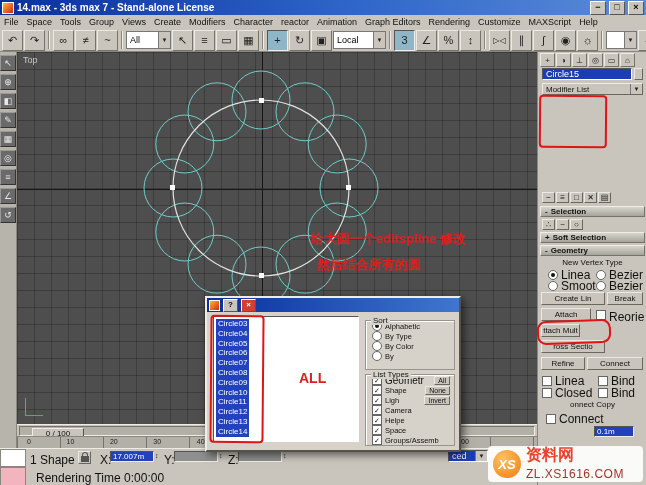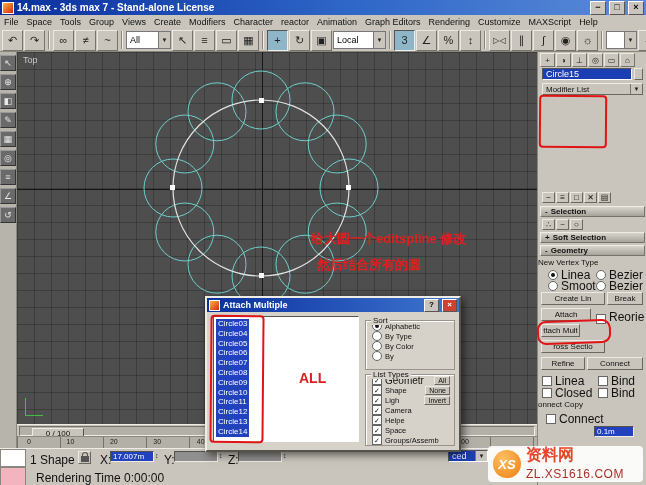--- a/index.html
+++ b/index.html
@@ -79,7 +79,7 @@
          display:inline-flex;align-items:center;justify-content:center;flex:0 0 auto;}
   .radio.sel::after{content:"";width:4px;height:4px;border-radius:50%;background:#111;}
   .lbl{font-size:12px;color:#111;white-space:nowrap;}
-  .ctr{width:100%;text-align:left;font-size:8px;color:#111;}
+  .ctr{width:100%;text-align:center;font-size:8px;color:#111;}
 
   
   .dialog{left:205px;top:296px;width:252px;height:152px;background:#d6d2ca;z-index:40;

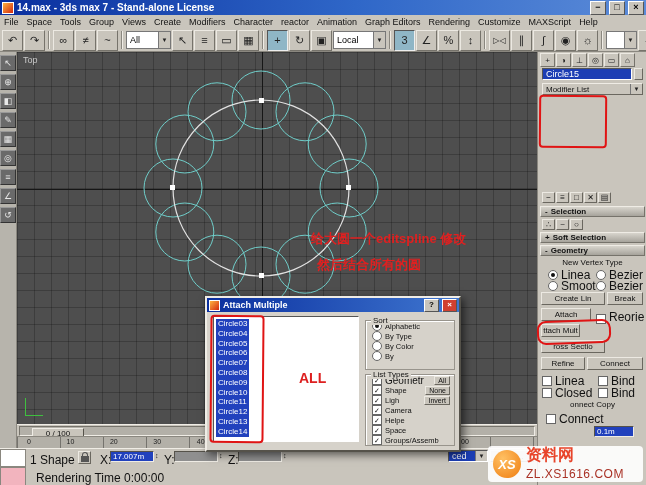--- a/index.html
+++ b/index.html
@@ -418,7 +418,6 @@
   <div class="abs dialog">
     <div class="dtitle">
       <span class="dico"></span>
-      <span style="flex:1">Attach Multiple</span>
       <span class="dbtn">?</span>
       <span class="dbtn close">×</span>
     </div>

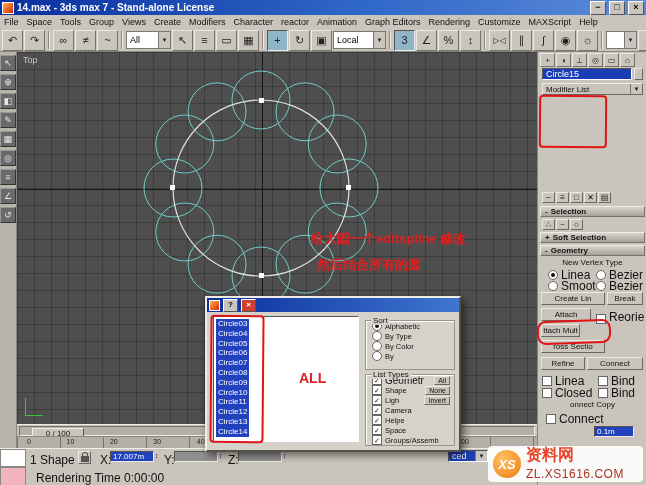--- a/index.html
+++ b/index.html
@@ -321,7 +321,7 @@
     <span class="abs pbtn" style="left:69px;top:240px;width:36px;height:13px">Break</span>
 
     <span class="abs pbtn" style="left:3px;top:256px;width:50px;height:13px">Attach</span>
-    <div class="abs" style="left:58px;top:258px;display:flex;gap:3px;align-items:flex-end">
+    <div class="abs" style="left:58px;top:258px;display:flex;gap:3px;align-items:flex-start">
       <span class="cb"></span>
       <span class="lbl">Reorie</span>
     </div>

